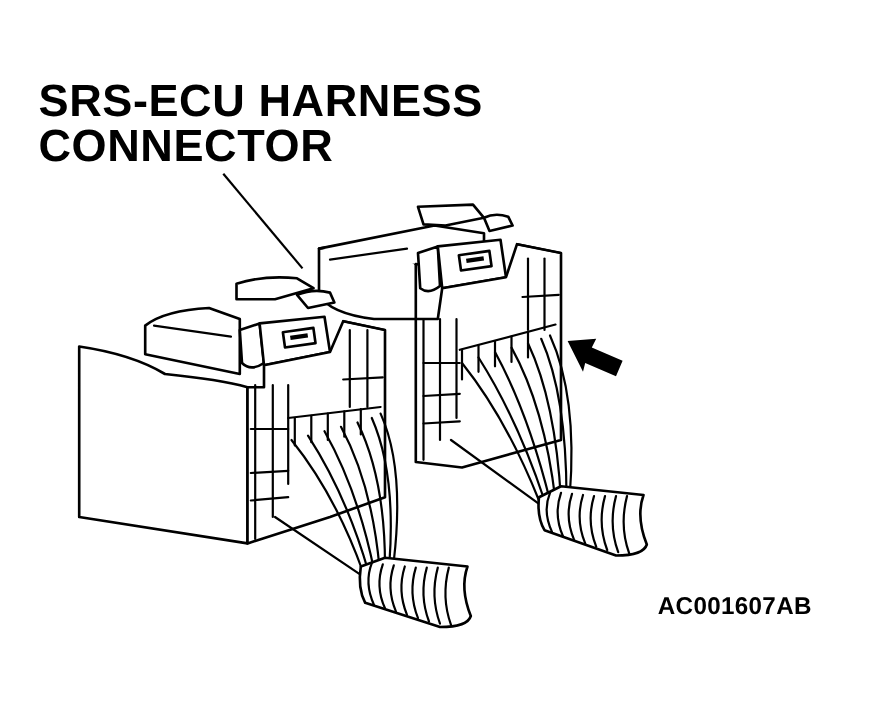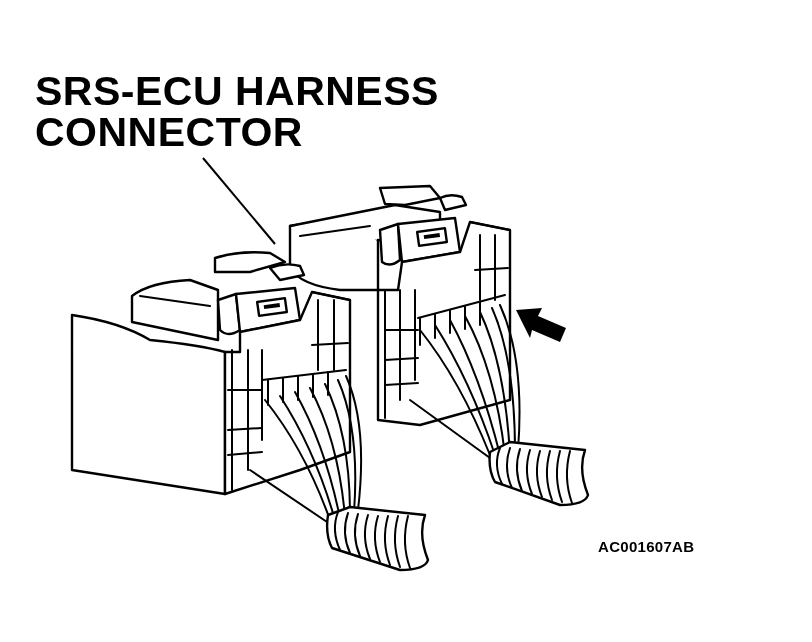--- a/index.html
+++ b/index.html
@@ -8,7 +8,7 @@
   .label{position:absolute;font-size:41px;line-height:38px;letter-spacing:0.5px;font-weight:700;}
   #label-line1{left:35px;top:72px;}
   #label-line2{left:35px;top:113px;}
-  .figid{position:absolute;left:598px;top:538px;font-size:15px;font-weight:700;letter-spacing:0.3px;}
+  .figid{position:absolute;left:598px;top:538px;font-size:22px;font-weight:700;letter-spacing:0.3px;}
   svg{position:absolute;left:0;top:0;}
   .s{fill:#fff;stroke:#000;stroke-width:2.4;stroke-linejoin:round;stroke-linecap:round;}
   .t{fill:none;stroke:#000;stroke-width:2;stroke-linecap:round;}

